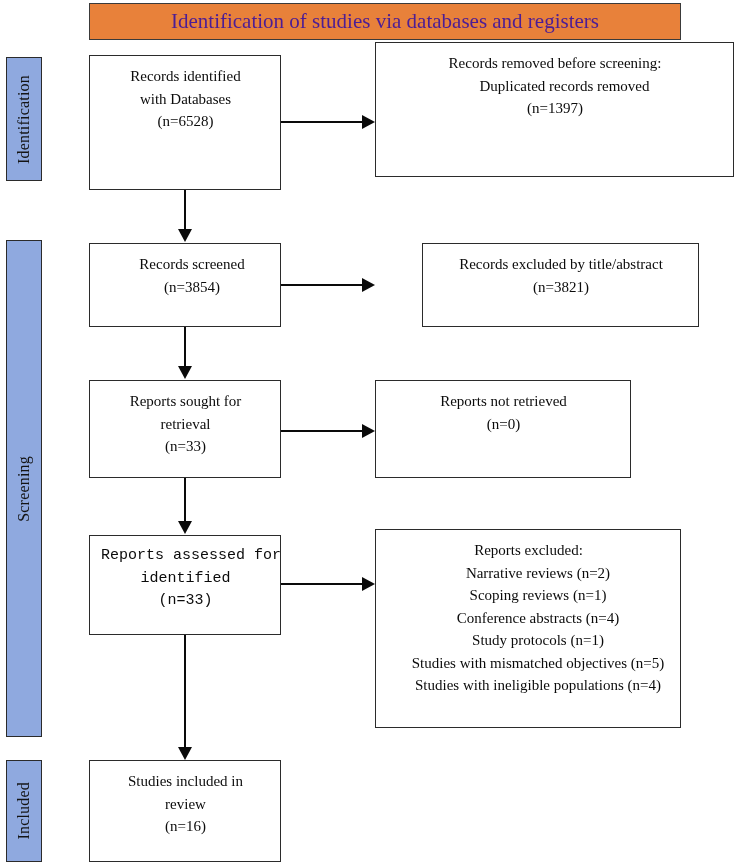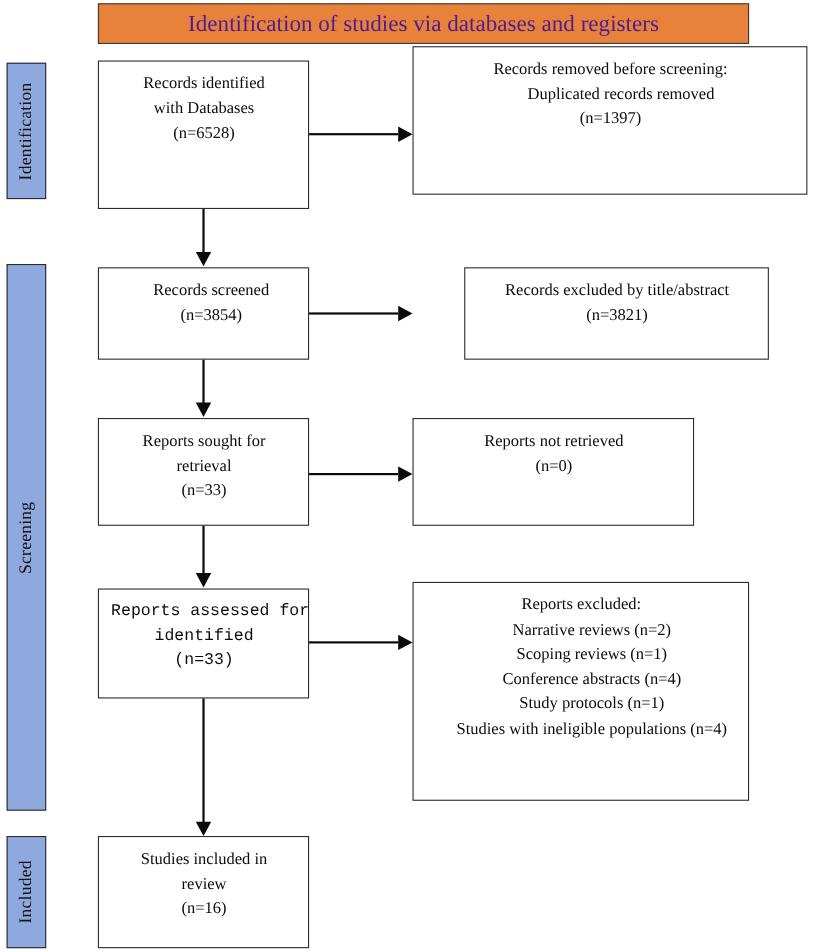--- a/index.html
+++ b/index.html
@@ -196,6 +196,7 @@
     <p class="indent">Scoping reviews (n=1)</p>
     <p class="indent">Conference abstracts (n=4)</p>
     <p class="indent">Study protocols (n=1)</p>
+    <p class="indent">Studies with mismatched objectives (n=5)</p>
     <p class="indent">Studies with ineligible populations (n=4)</p>
   </div>
 

